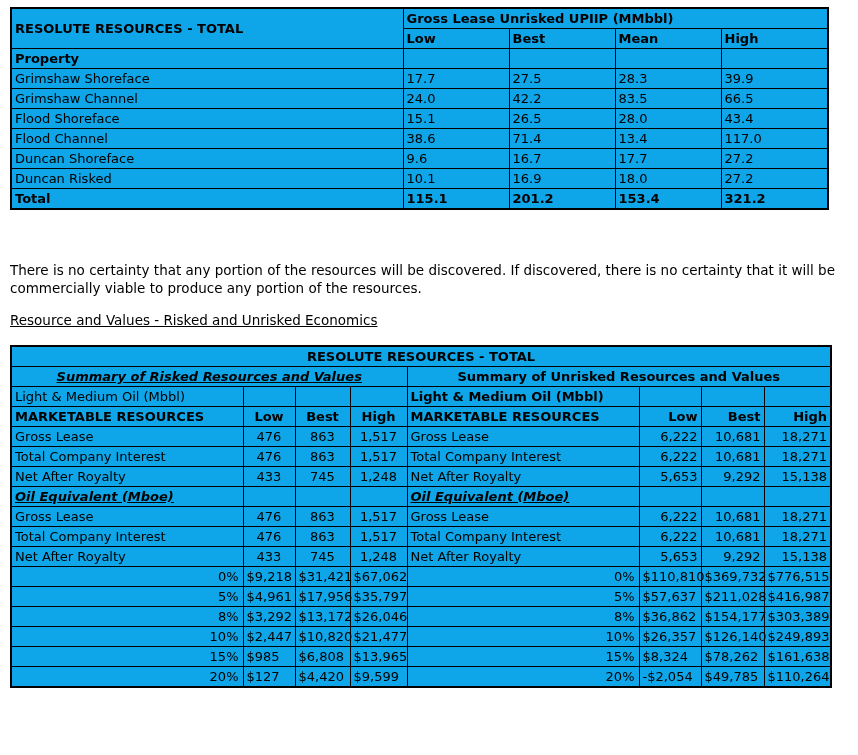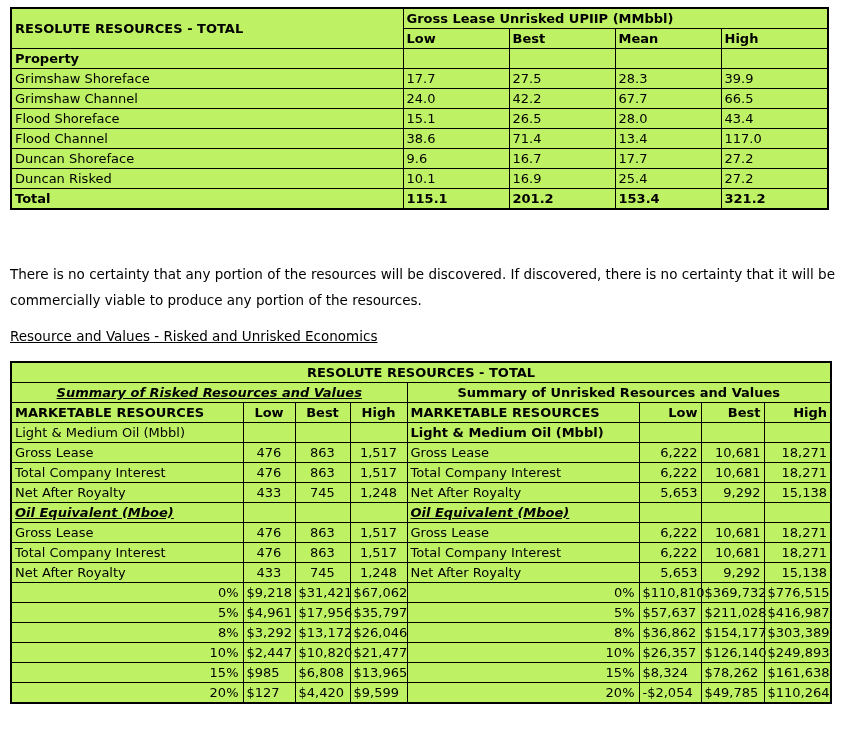--- a/index.html
+++ b/index.html
@@ -5,7 +5,7 @@
   html, body { margin:0; padding:0; background:#ffffff; width:858px; height:755px; overflow:hidden; }
   body { font-family:"DejaVu Sans","Liberation Sans",sans-serif; color:#000000; }
   .content { padding:7px 0 0 10px; }
-  table { border-collapse:collapse; table-layout:fixed; background:#bef264; }
+  table { border-collapse:collapse; table-layout:fixed; background:#0ea5e9; }
   table.rpt { border:2px solid #000000; }
   td { border:1px solid #000000; font-size:13px; height:19px; line-height:19px;
        padding:0 3px; vertical-align:middle; white-space:nowrap; overflow:visible; }

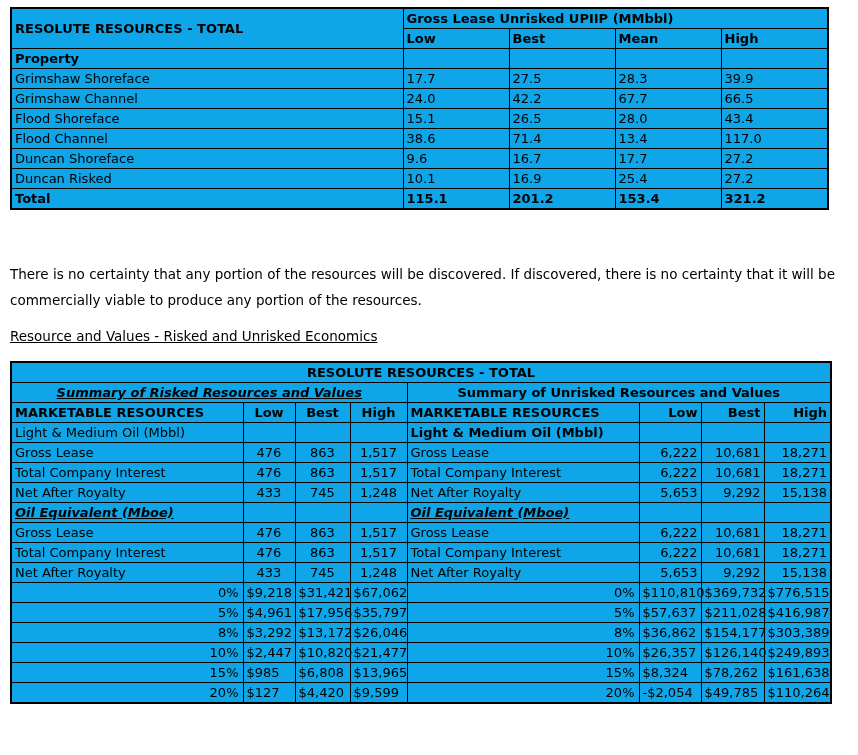--- a/index.html
+++ b/index.html
@@ -63,7 +63,7 @@
       <td>Grimshaw Channel</td>
       <td>24.0</td>
       <td>42.2</td>
-      <td>67.7</td>
+      <td>83.5</td>
       <td>66.5</td>
     </tr>
     <tr>

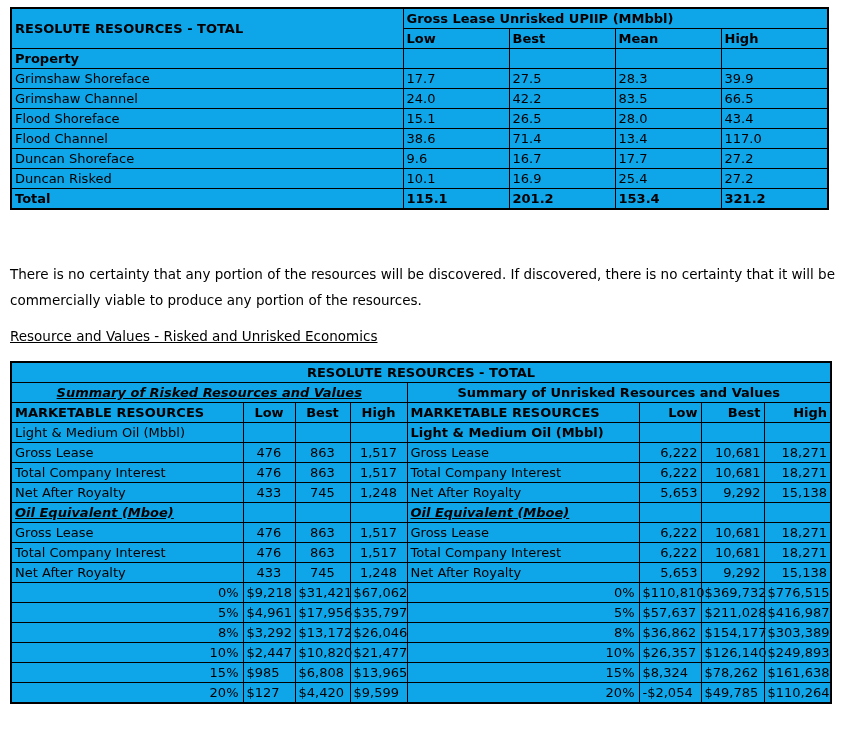--- a/index.html
+++ b/index.html
@@ -91,7 +91,7 @@
       <td>Duncan Risked</td>
       <td>10.1</td>
       <td>16.9</td>
-      <td>25.4</td>
+      <td>18.0</td>
       <td>27.2</td>
     </tr>
     <tr>

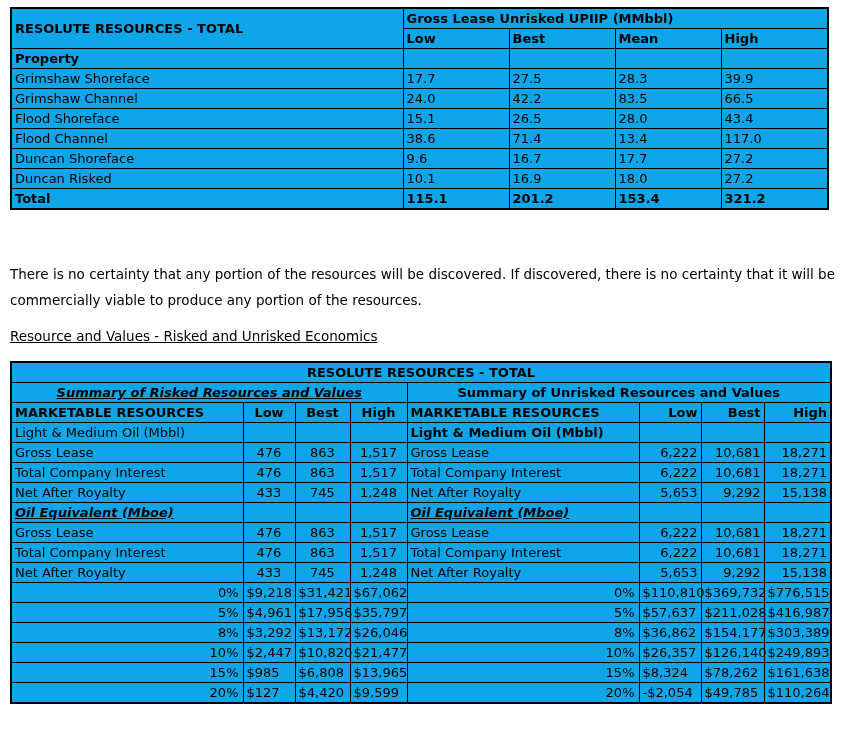--- a/index.html
+++ b/index.html
@@ -15,7 +15,7 @@
   .r { text-align:right; }
   .pct { text-align:right; padding-right:4px; }
   .dol { text-align:left; }
-  p.disclaimer { width:834px; margin:51px 0 0 0; font-size:13.5px; line-height:26px; }
+  p.disclaimer { width:834px; margin:51px 0 0 0; font-size:13.5px; line-height:18px; }
   a.section-link { display:inline-block; margin-top:15px; font-size:13.5px;
        color:#000000; text-decoration:underline; cursor:pointer; }
   table.rpt2 { margin-top:16px; }

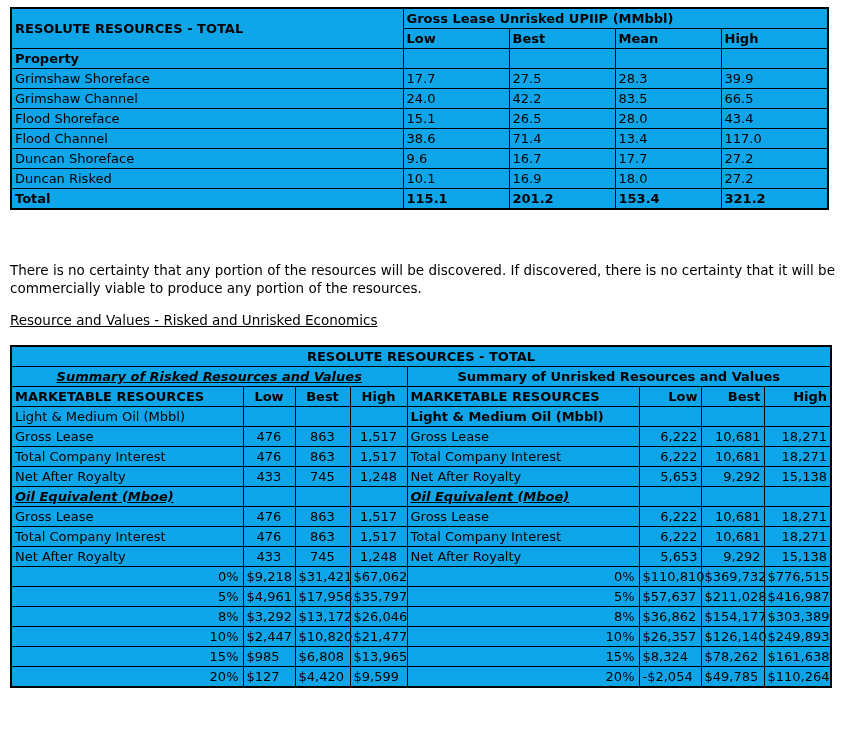--- a/index.html
+++ b/index.html
@@ -131,6 +131,16 @@
       <td colspan="4" class="b c">Summary of Unrisked Resources and Values</td>
     </tr>
     <tr>
+      <td>Light &amp; Medium Oil (Mbbl)</td>
+      <td></td>
+          <td></td>
+          <td></td>
+      <td class="b">Light &amp; Medium Oil (Mbbl)</td>
+      <td></td>
+          <td></td>
+          <td></td>
+    </tr>
+    <tr>
       <td class="b">MARKETABLE RESOURCES</td>
       <td class="b c">Low</td>
       <td class="b c">Best</td>
@@ -141,16 +151,6 @@
       <td class="b r">High</td>
     </tr>
     <tr>
-      <td>Light &amp; Medium Oil (Mbbl)</td>
-      <td></td>
-          <td></td>
-          <td></td>
-      <td class="b">Light &amp; Medium Oil (Mbbl)</td>
-      <td></td>
-          <td></td>
-          <td></td>
-    </tr>
-    <tr>
       <td>Gross Lease</td>
       <td class="c">476</td>
       <td class="c">863</td>

